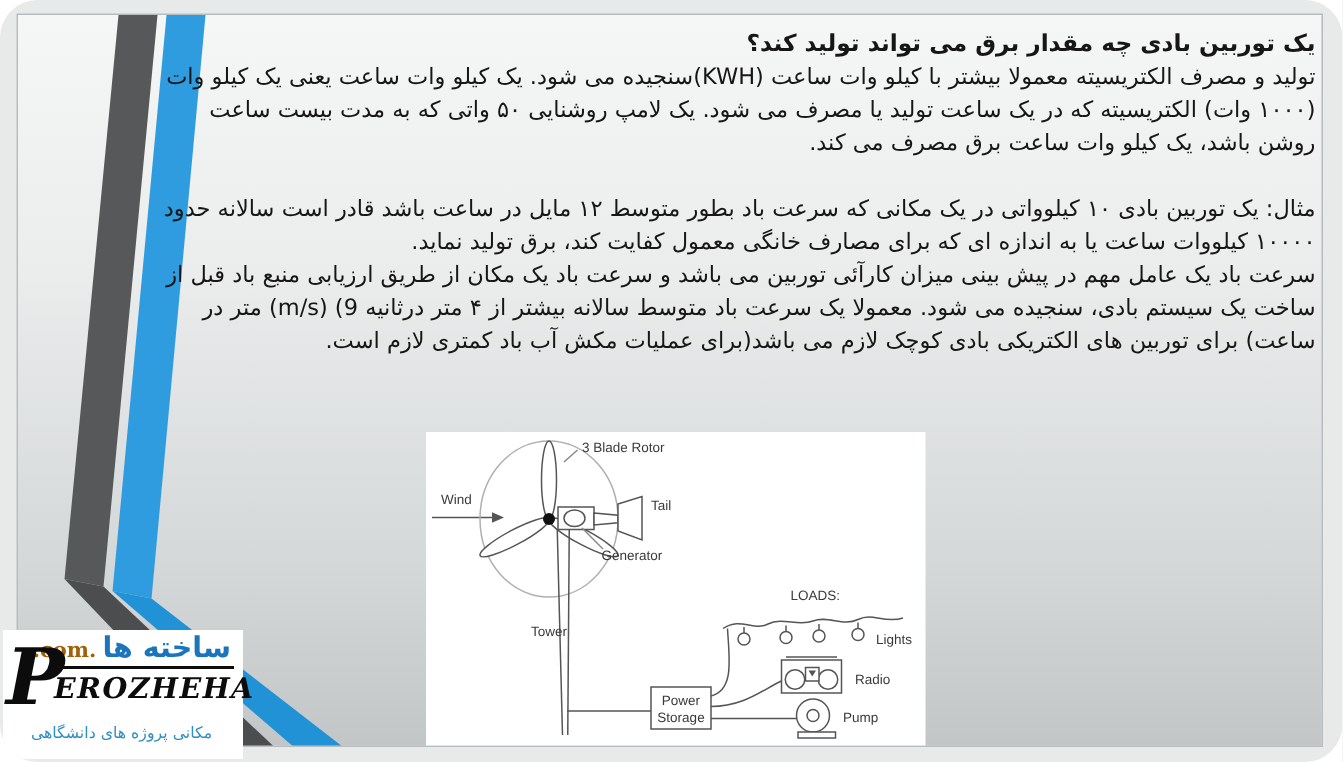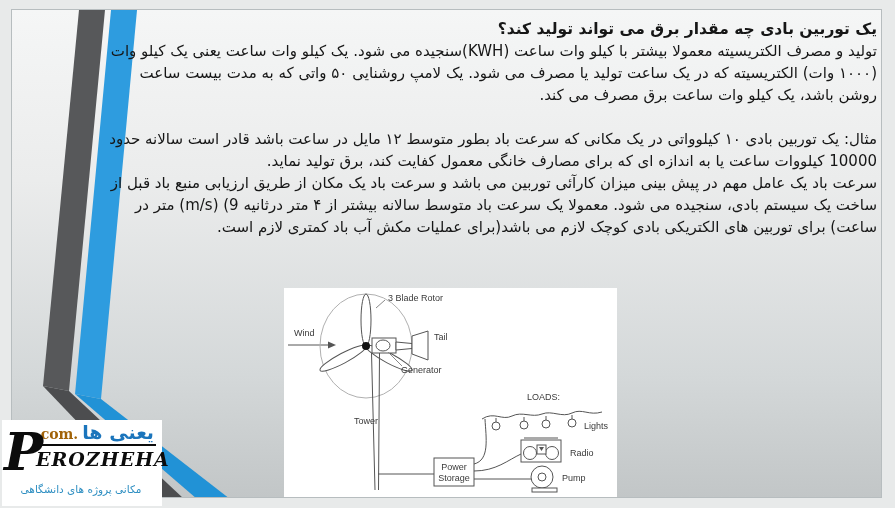--- a/index.html
+++ b/index.html
@@ -6,7 +6,7 @@
   body { background:#ffffff; font-family:"DejaVu Sans", sans-serif; }
   .canvas {
     position:relative; width:895px; height:508px;
-    background:#e8eaea; overflow:hidden;
+    background:#e8eaea; overflow:hidden;border-radius:25px;
   }
   .slide {
     position:absolute; left:11px; top:9px; width:871px; height:489px;

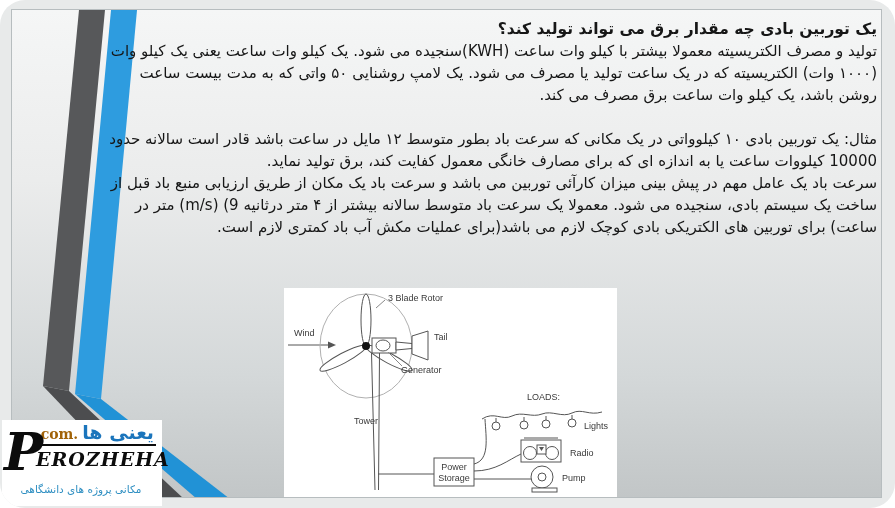--- a/index.html
+++ b/index.html
@@ -71,7 +71,7 @@
       <div class="title">یک توربین بادی چه مقدار برق می تواند تولید کند؟</div>
       <div>تولید و مصرف الکتریسیته معمولا بیشتر با کیلو وات ساعت (KWH)سنجیده می شود. یک کیلو وات ساعت یعنی یک کیلو وات (۱۰۰۰ وات) الکتریسیته که در یک ساعت تولید یا مصرف می شود. یک لامپ روشنایی ۵۰ واتی که به مدت بیست ساعت روشن باشد، یک کیلو وات ساعت برق مصرف می کند.</div>
       <div class="spacer"></div>
-      <div>مثال: یک توربین بادی ۱۰ کیلوواتی در یک مکانی که سرعت باد بطور متوسط ۱۲ مایل در ساعت باشد قادر است سالانه حدود 10000 کیلووات ساعت یا به اندازه ای که برای مصارف خانگی معمول کفایت کند، برق تولید نماید.</div>
+      <div>مثال: یک توربین بادی ۱۰ کیلوواتی در یک مکانی که سرعت باد بطور متوسط ۱۲ مایل در ساعت باشد قادر است سالانه حدود ۱۰۰۰۰ کیلووات ساعت یا به اندازه ای که برای مصارف خانگی معمول کفایت کند، برق تولید نماید.</div>
       <div>سرعت باد یک عامل مهم در پیش بینی میزان کارآئی توربین می باشد و سرعت باد یک مکان از طریق ارزیابی منبع باد قبل از ساخت یک سیستم بادی، سنجیده می شود. معمولا یک سرعت باد متوسط سالانه بیشتر از ۴ متر درثانیه 9) (m/s) متر در ساعت) برای توربین های الکتریکی بادی کوچک لازم می باشد(برای عملیات مکش آب باد کمتری لازم است.</div>
     </div>
 

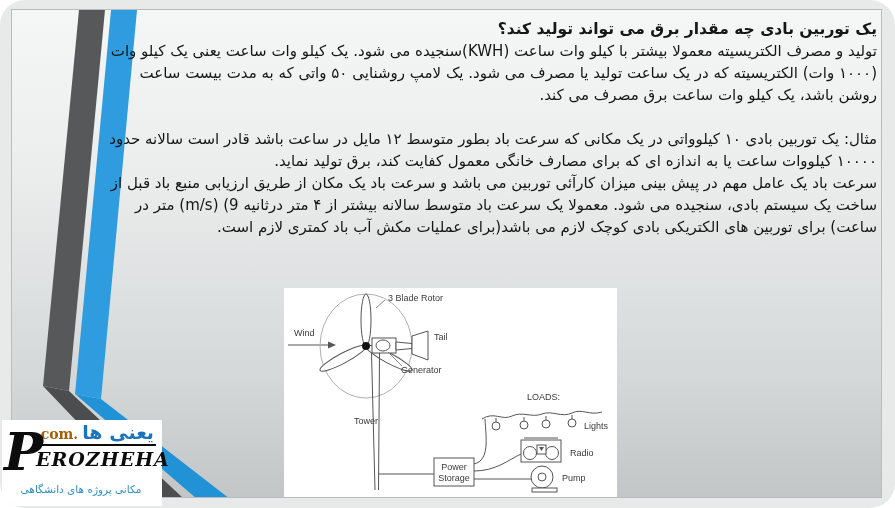--- a/index.html
+++ b/index.html
@@ -167,7 +167,7 @@
 
   <div class="logo">
     <div class="logo-row1">
-      <span class="logo-fa">یعنی ها</span>
+      <span class="logo-fa">ساخته ها</span>
       <span class="logo-com">.com.</span>
     </div>
     <div class="logo-row2">

